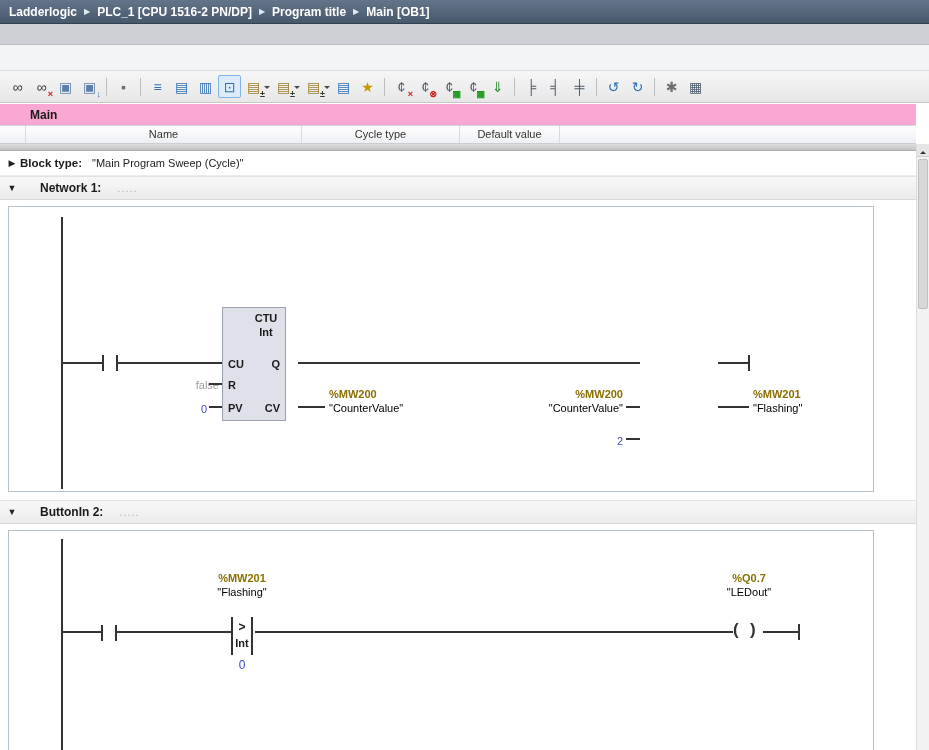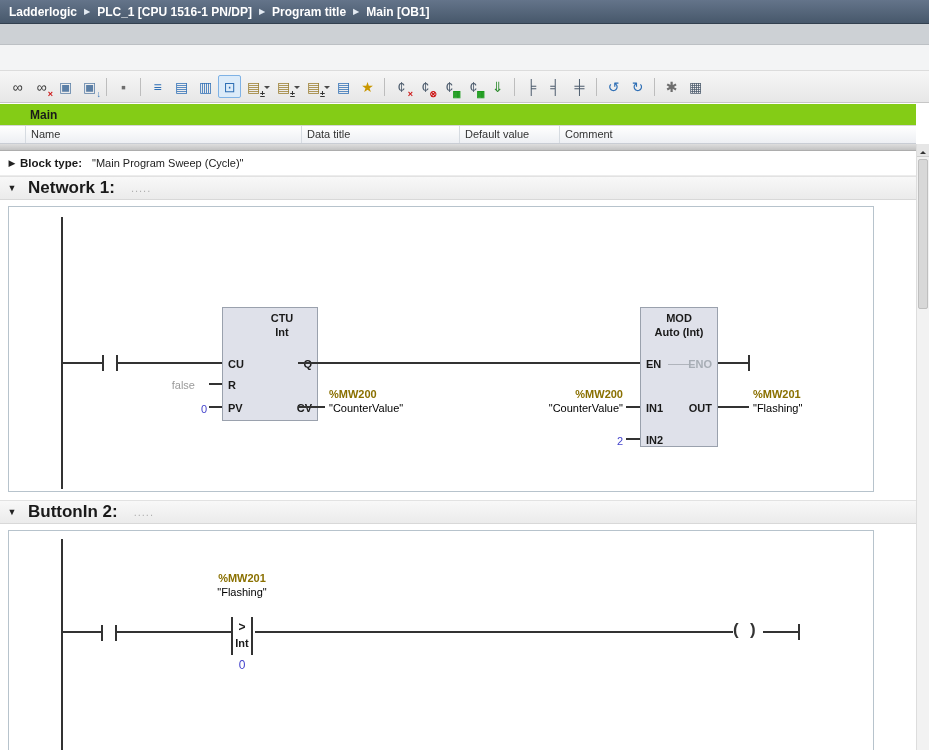--- a/index.html
+++ b/index.html
@@ -126,7 +126,7 @@
 <div class="crumbbar">
   <span>Ladderlogic</span>
   <span class="crumb-sep">▶</span>
-  <span>PLC_1 [CPU 1516-1 PN/DP]</span>
+  <span>PLC_1 [CPU 1516-2 PN/DP]</span>
   <span class="crumb-sep">▶</span>
   <span>Program title</span>
   <span class="crumb-sep">▶</span>

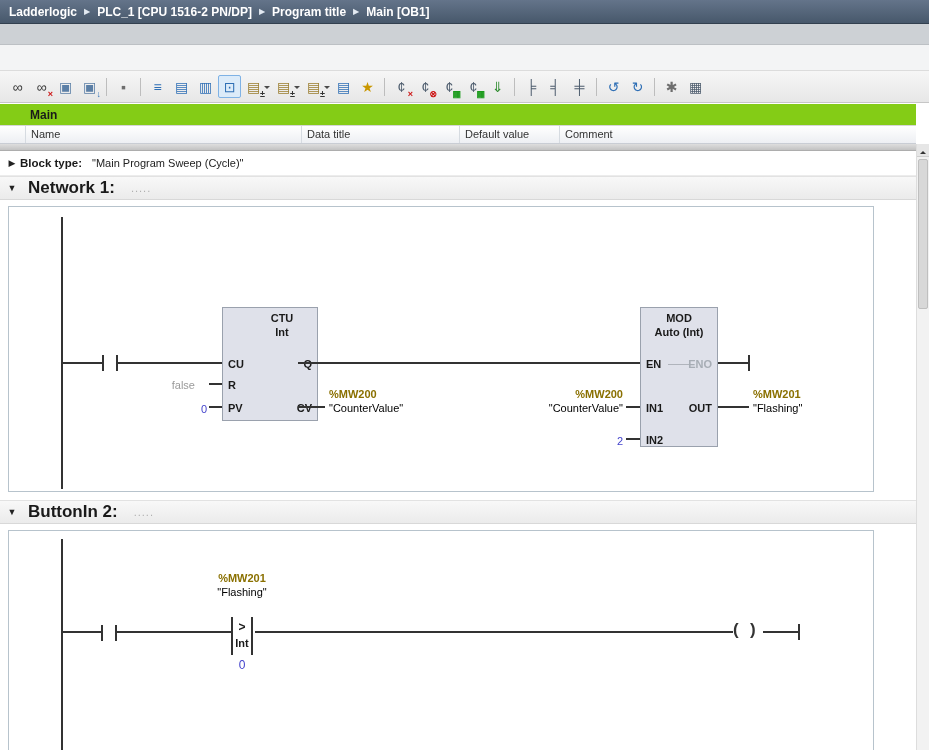--- a/index.html
+++ b/index.html
@@ -60,7 +60,7 @@
   .b-dark  { color: #333333; }
 
   
-  .mainrow { position: absolute; top: 104px; left: 0; right: 13px; height: 21px; background: #84cc16; }
+  .mainrow { position: absolute; top: 104px; left: 0; right: 13px; height: 21px; background: #f9a8d4; }
   .mainrow .t { margin-left: 30px; font-size: 12px; font-weight: bold; padding-top: 4px; display: inline-block; }
   .thead {
     position: absolute; top: 125px; left: 0; right: 13px; height: 19px;

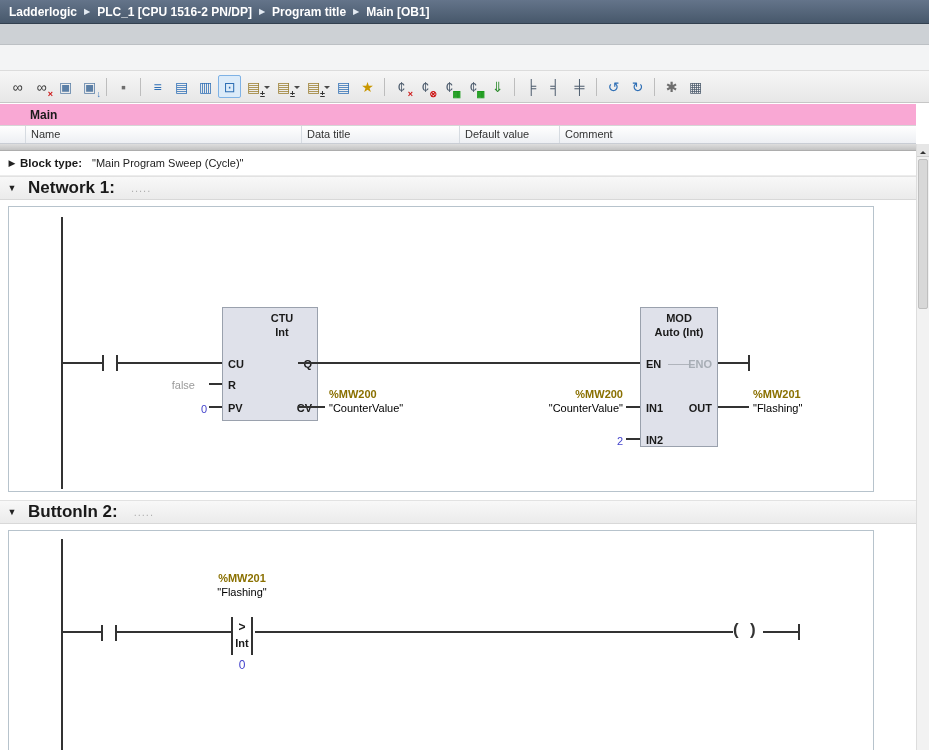--- a/index.html
+++ b/index.html
@@ -68,7 +68,7 @@
     background: linear-gradient(#ffffff, #edeff3);
     border-top: 1px solid #d6d6d6; border-bottom: 1px solid #c9cdd4;
   }
-  .th { padding: 2px 5px; border-right: 1px solid #d6dbe1; overflow: hidden; white-space: nowrap; }
+  .th { padding: 2px 5px; border-right: 1px solid #d6dbe1; overflow: hidden; white-space: nowrap; text-align: center; }
   .th.c0 { width: 26px; } .th.c1 { width: 276px; } .th.c2 { width: 158px; }
   .th.c3 { width: 100px; } .th.c4 { flex: 1; border-right: none; }
   .splitter { position: absolute; top: 144px; left: 0; right: 13px; height: 7px;

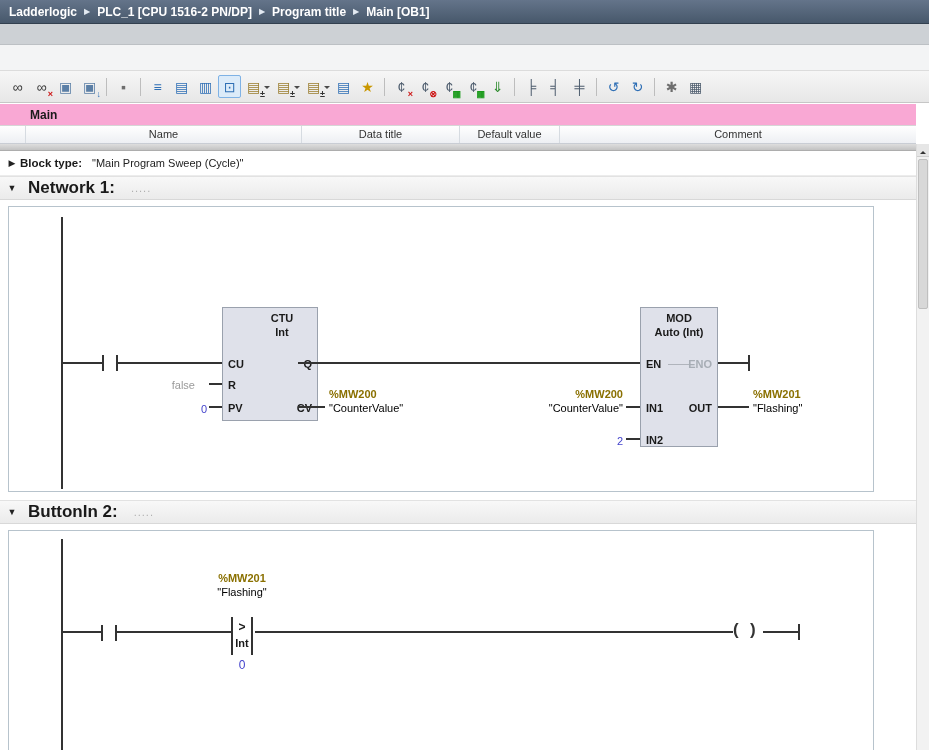--- a/index.html
+++ b/index.html
@@ -239,7 +239,7 @@
 <div class="thead">
   <div class="th c0"></div>
   <div class="th c1">Name</div>
-  <div class="th c2">Data title</div>
+  <div class="th c2">Cycle type</div>
   <div class="th c3">Default value</div>
   <div class="th c4">Comment</div>
 </div>

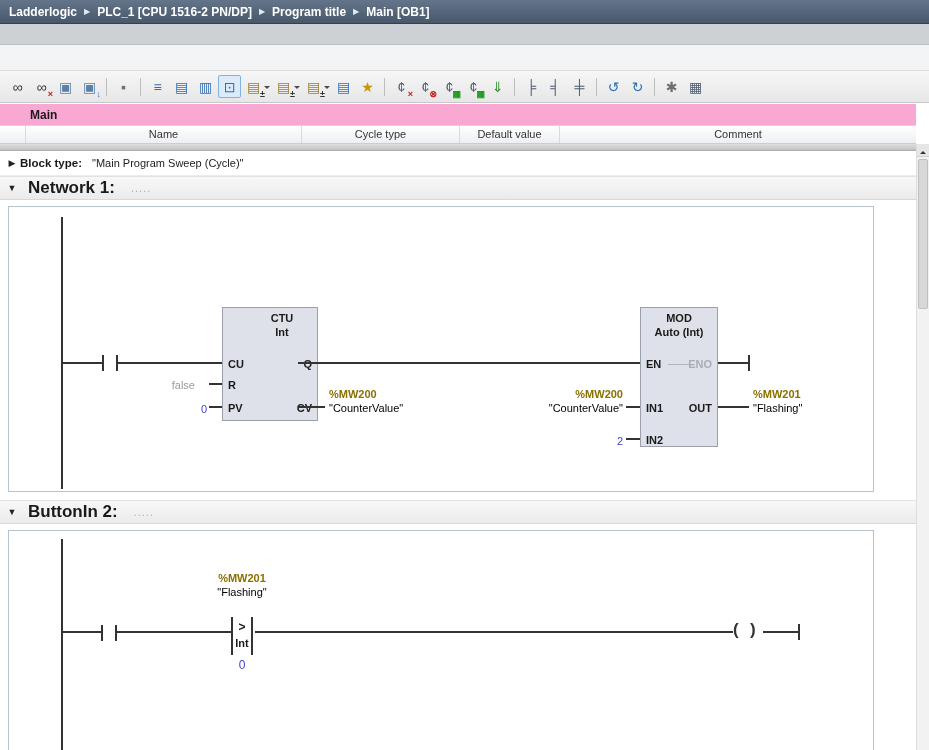--- a/index.html
+++ b/index.html
@@ -241,7 +241,6 @@
   <div class="th c1">Name</div>
   <div class="th c2">Cycle type</div>
   <div class="th c3">Default value</div>
-  <div class="th c4">Comment</div>
 </div>
 <div class="splitter"></div>
 

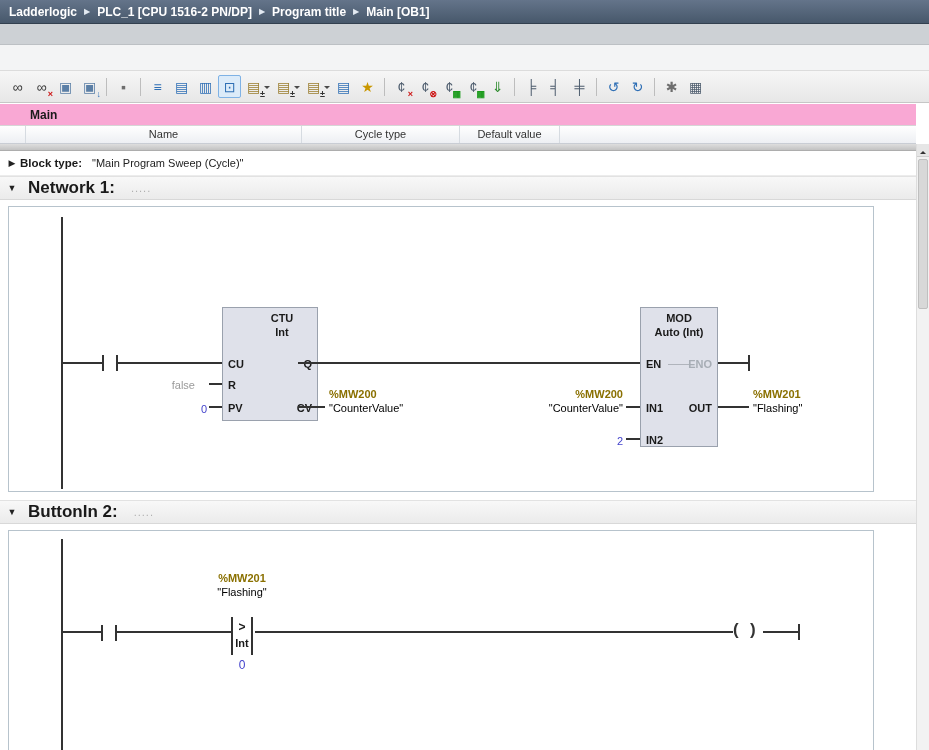--- a/index.html
+++ b/index.html
@@ -84,7 +84,7 @@
     background: linear-gradient(#f8f8f8, #ebebeb);
     border-top: 1px solid #e2e2e2; border-bottom: 1px solid #d8d8d8;
     display: flex; align-items: center; }
-  .nethdr .nt { font-size: 17px; font-weight: bold; margin-left: 8px; }
+  .nethdr .nt { font-size: 12px; font-weight: bold; margin-left: 20px; }
   .nethdr .nc { font-size: 11px; color: #b0b0b0; margin-left: 16px; letter-spacing: 1px; }
 
   

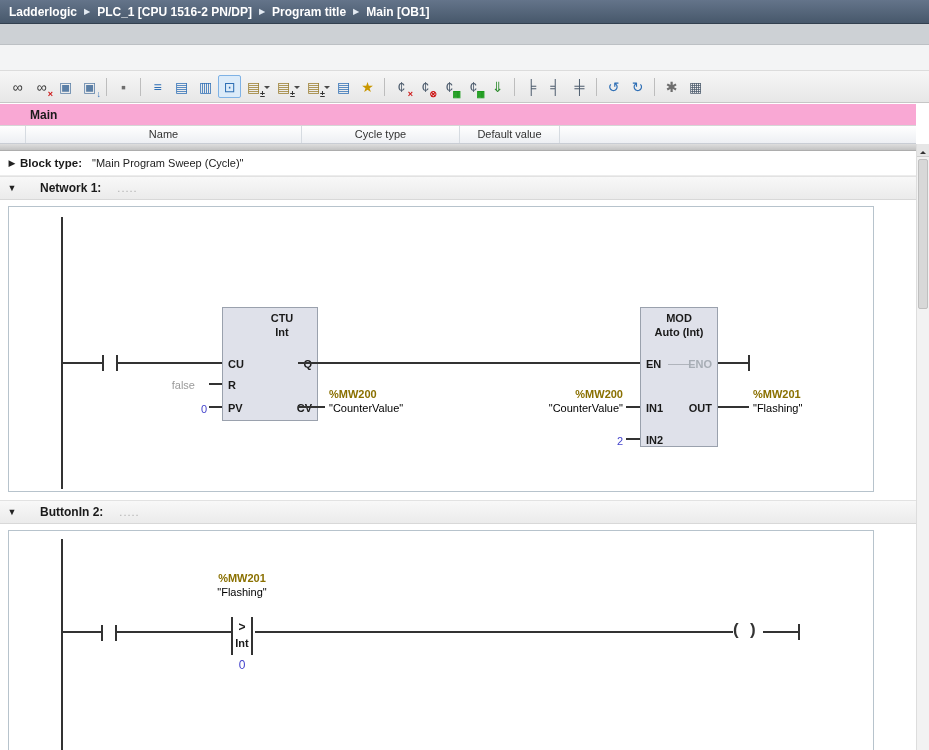--- a/index.html
+++ b/index.html
@@ -267,7 +267,7 @@
   <div class="wire" style="left:109px;top:155px;width:104px;"></div>
 
 
-  <div class="box" style="left:213px;top:100px;width:96px;height:114px;padding-left:24px;">
+  <div class="box" style="left:213px;top:100px;width:64px;height:114px;padding-left:24px;">
     <div class="btitle" style="margin-top:3px;">CTU</div>
     <div class="btitle">Int</div>
     <div class="pin" style="left:5px;top:50px;">CU</div>

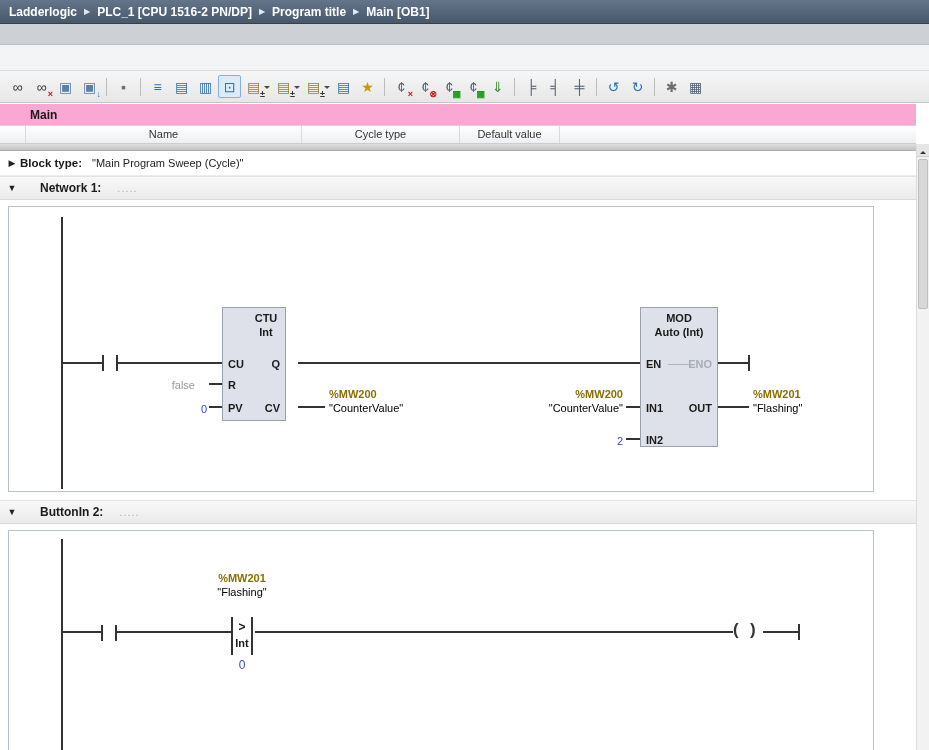--- a/index.html
+++ b/index.html
@@ -290,16 +290,6 @@
     <div class="sym">"CounterValue"</div>
   </div>
 
-  <div class="box" style="left:631px;top:100px;width:78px;height:140px;">
-    <div class="btitle" style="margin-top:3px;">MOD</div>
-    <div class="btitle">Auto (Int)</div>
-    <div class="pin" style="left:5px;top:50px;">EN</div>
-    <div class="enoline" style="left:27px;top:56px;width:24px;"></div>
-    <div class="pin gray" style="right:5px;top:50px;">ENO</div>
-    <div class="pin" style="left:5px;top:94px;">IN1</div>
-    <div class="pin" style="left:5px;top:126px;">IN2</div>
-    <div class="pin" style="right:5px;top:94px;">OUT</div>
-  </div>
 
   <div class="lblk tr" style="left:450px;top:180px;width:164px;">
     <div class="addr">%MW200</div>

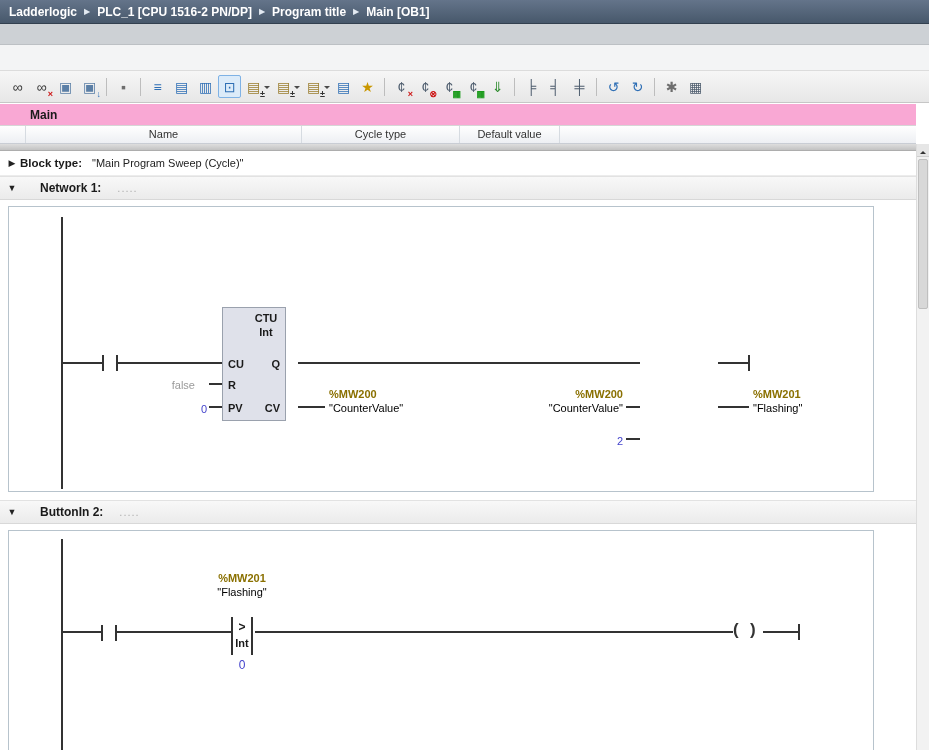--- a/index.html
+++ b/index.html
@@ -277,7 +277,7 @@
     <div class="pin" style="right:5px;top:94px;">CV</div>
   </div>
 
-  <div class="lblk tr gval" style="left:128px;top:171px;width:58px;"><span class="gval">false</span></div>
+  <div class="lblk tr gval" style="left:152px;top:171px;width:58px;"><span class="gval">false</span></div>
   <div class="wire" style="left:200px;top:176px;width:13px;"></div>
   <div class="lblk tr" style="left:140px;top:194px;width:58px;"><span class="val">0</span></div>
   <div class="wire" style="left:200px;top:199px;width:13px;"></div>

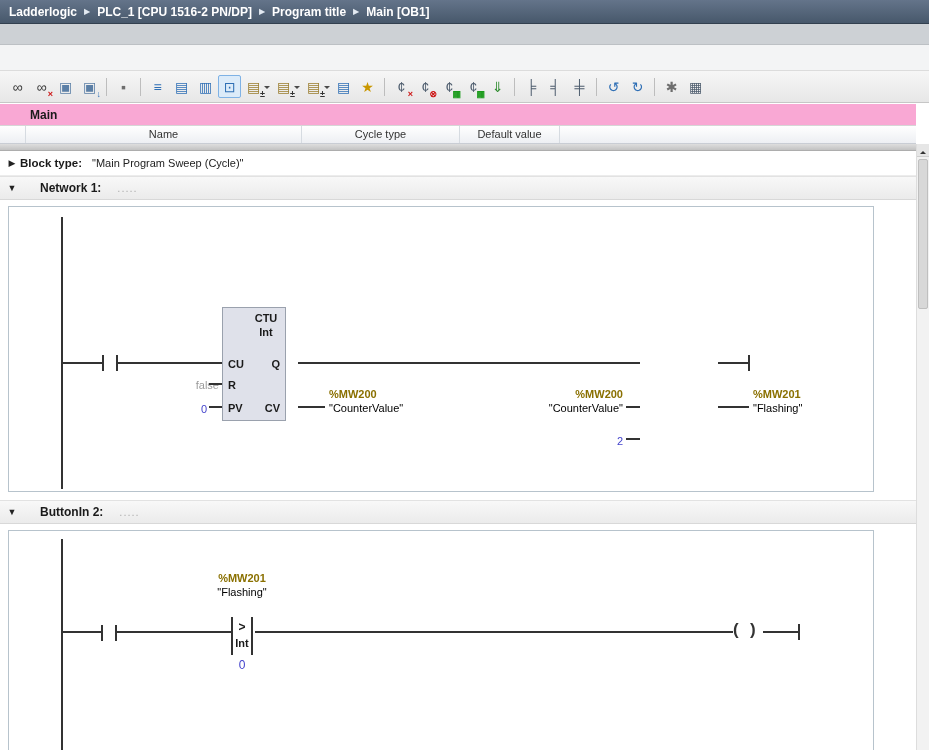--- a/index.html
+++ b/index.html
@@ -344,6 +344,10 @@
     <span class="paren" style="left:2px;top:2px;">(</span>
     <span class="paren" style="left:19px;top:2px;">)</span>
   </div>
+  <div class="lblk" style="left:674px;top:40px;width:132px;">
+    <div class="addr">%Q0.7</div>
+    <div class="sym">"LEDout"</div>
+  </div>
   <div class="wire" style="left:754px;top:100px;width:36px;"></div>
   <div class="tick" style="left:789px;top:93px;"></div>
 </div>

